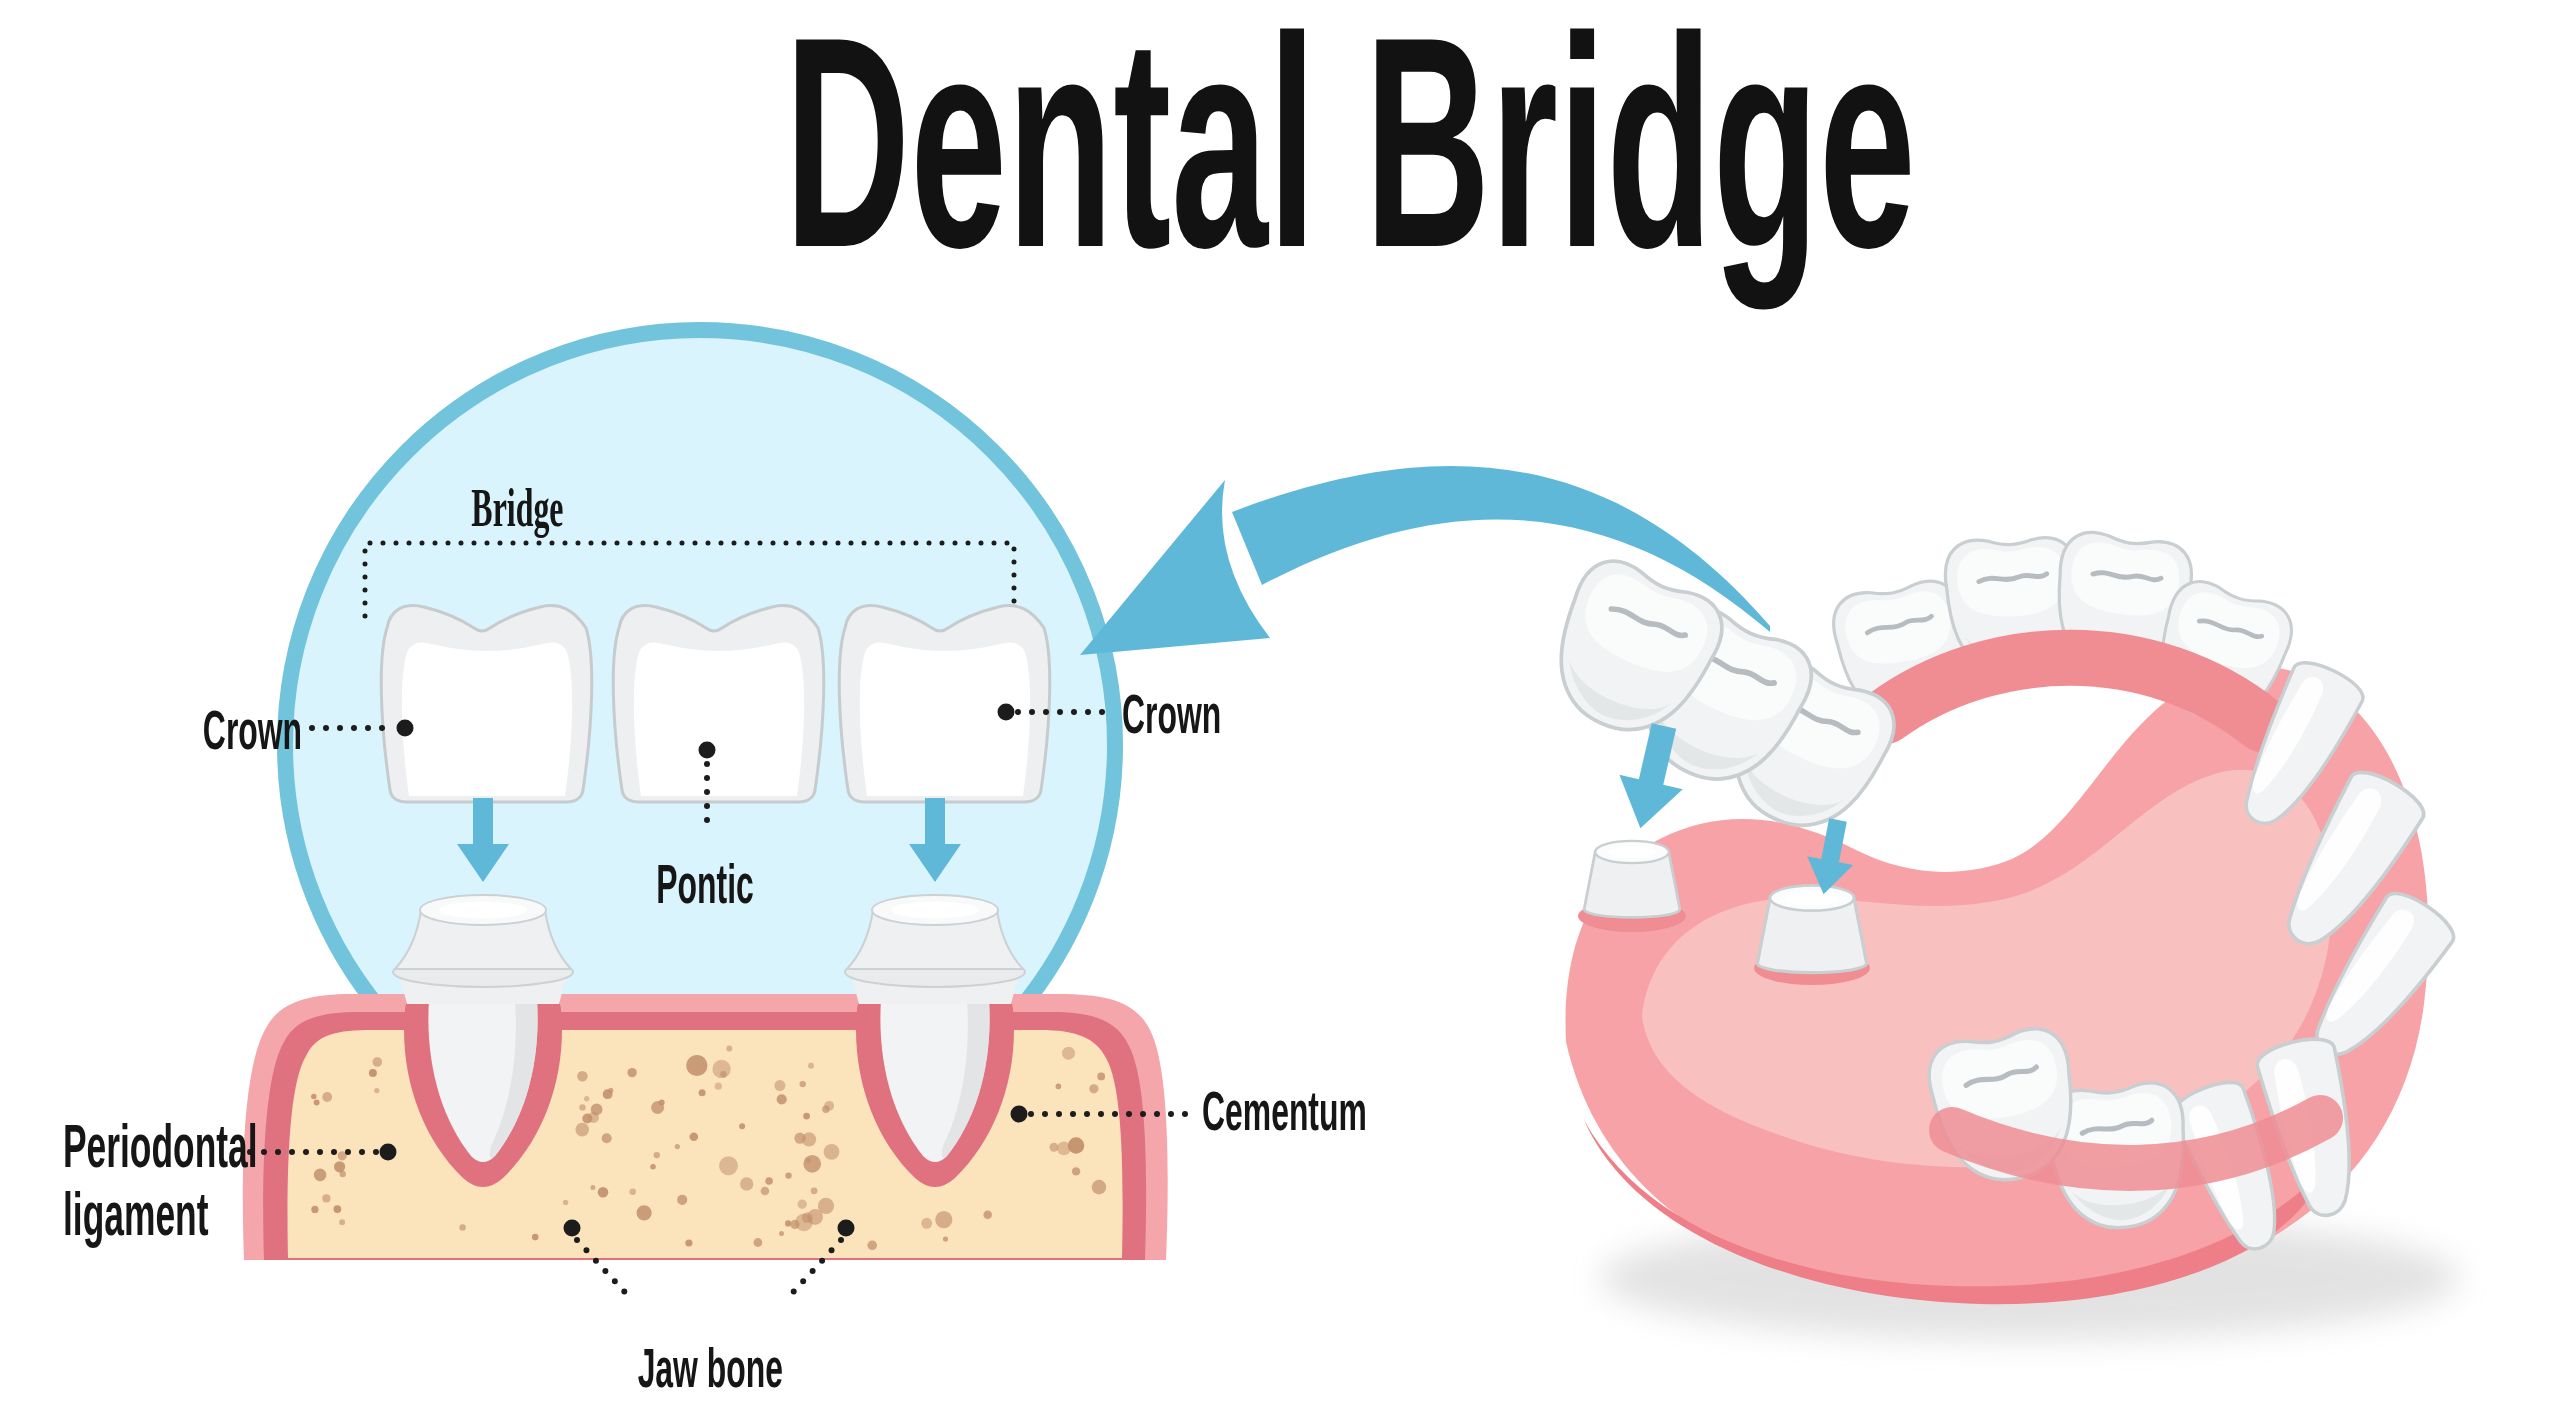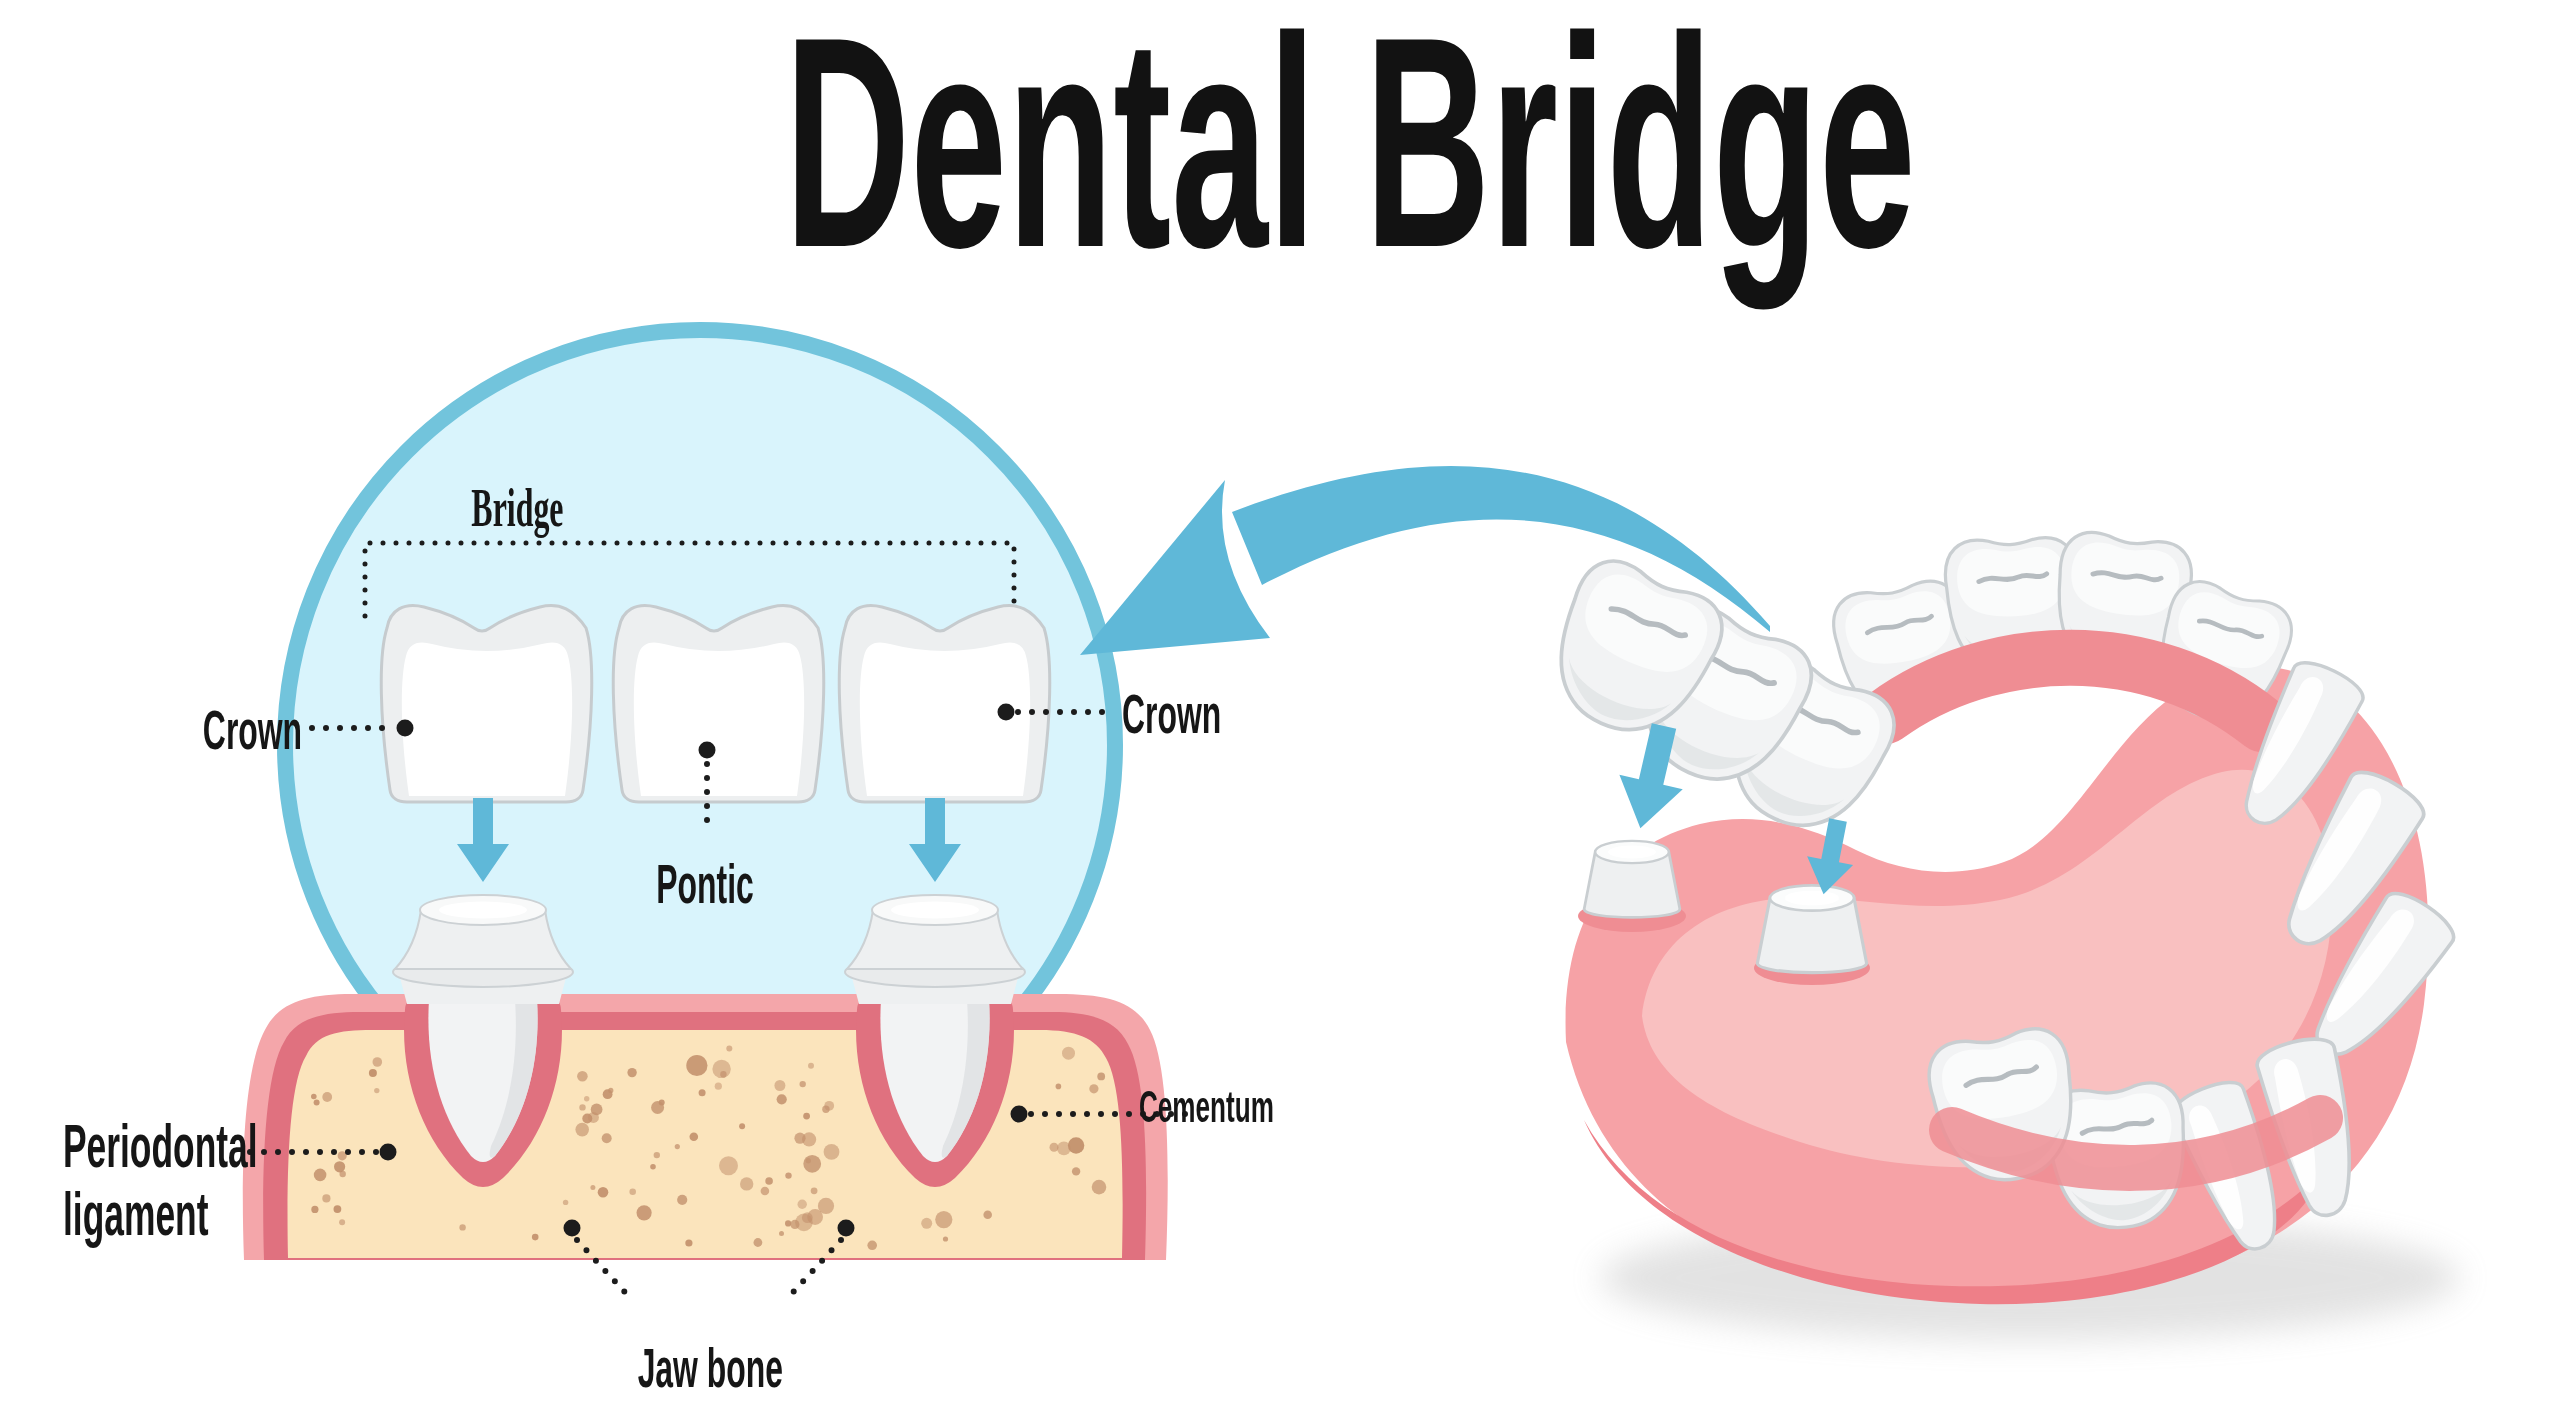--- a/index.html
+++ b/index.html
@@ -17,7 +17,7 @@
   .lab-crown-r{left:1122px;top:687px;font-size:55px;}
   .lab-pontic{left:455px;top:833px;width:500px;text-align:center;font-size:55px;margin-top:24px;}
   .lab-perio{left:63px;top:1112px;width:270px;font-size:61px;line-height:68px;white-space:normal;}
-  .lab-cement{left:1139px;top:1084px;font-size:45px;}
+  .lab-cement{left:1202px;top:1084px;font-size:55px;}
   .lab-jawbone{left:460px;top:1301px;width:500px;text-align:center;font-size:55px;margin-top:40px;}
 </style>
 </head>

